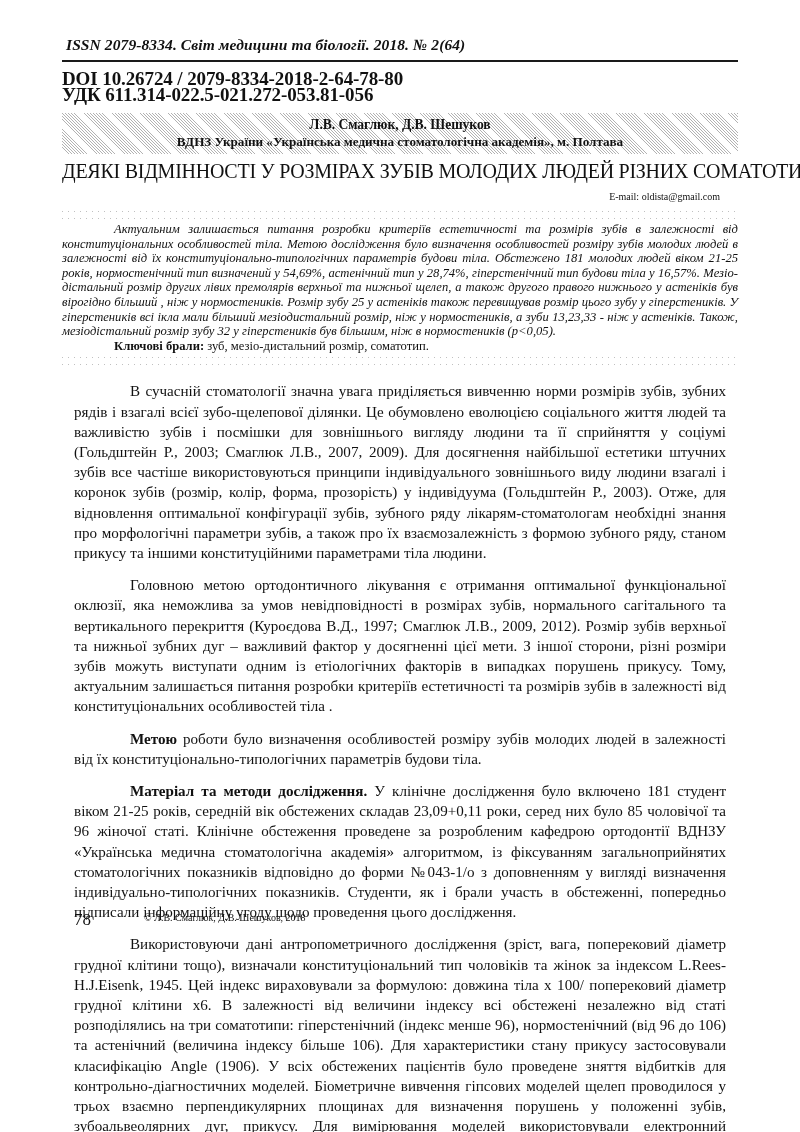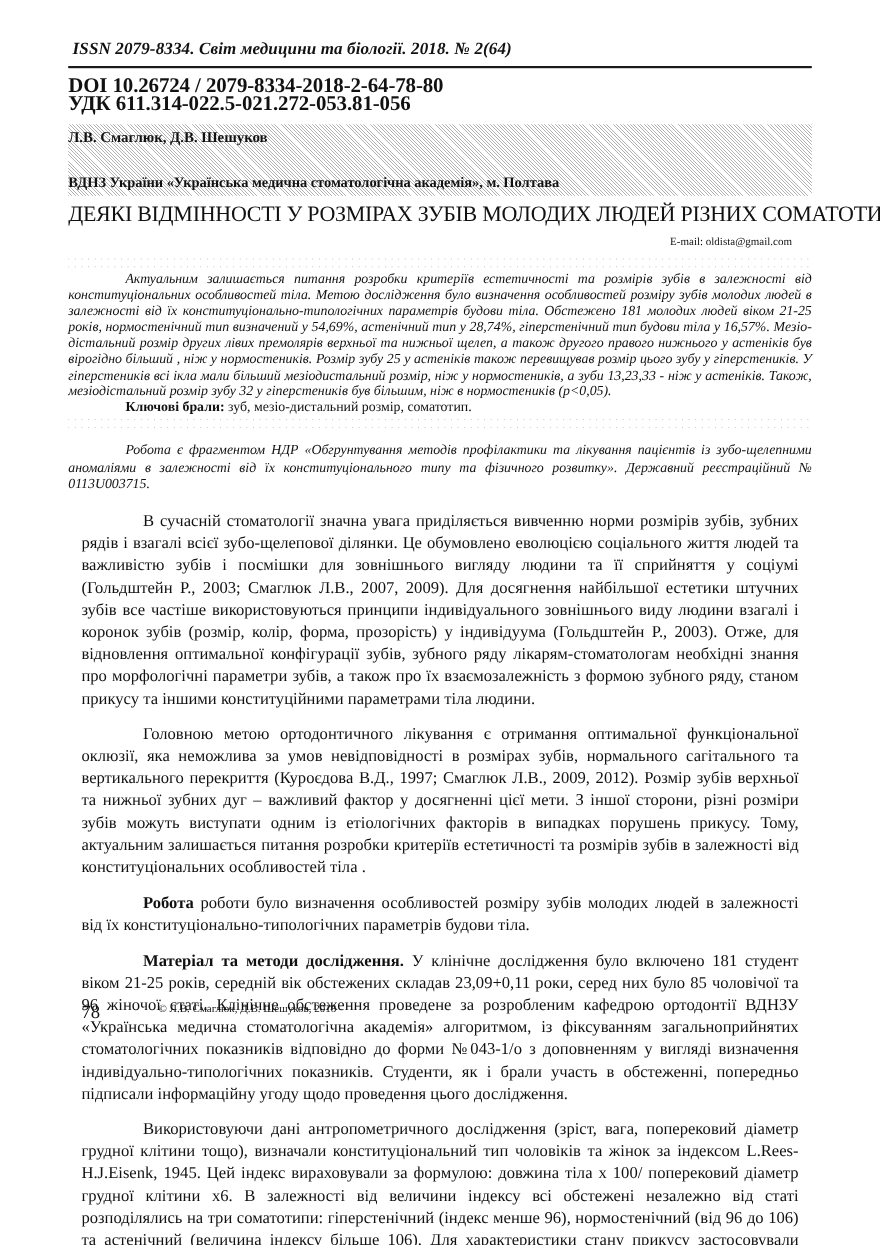--- a/index.html
+++ b/index.html
@@ -52,7 +52,7 @@
   .authors-band {
     margin-top: 11px;
     padding: 3px 0 4px 0;
-    text-align: left;
+    text-align: center;
     
     background-color: #ffffff;
     background-image:

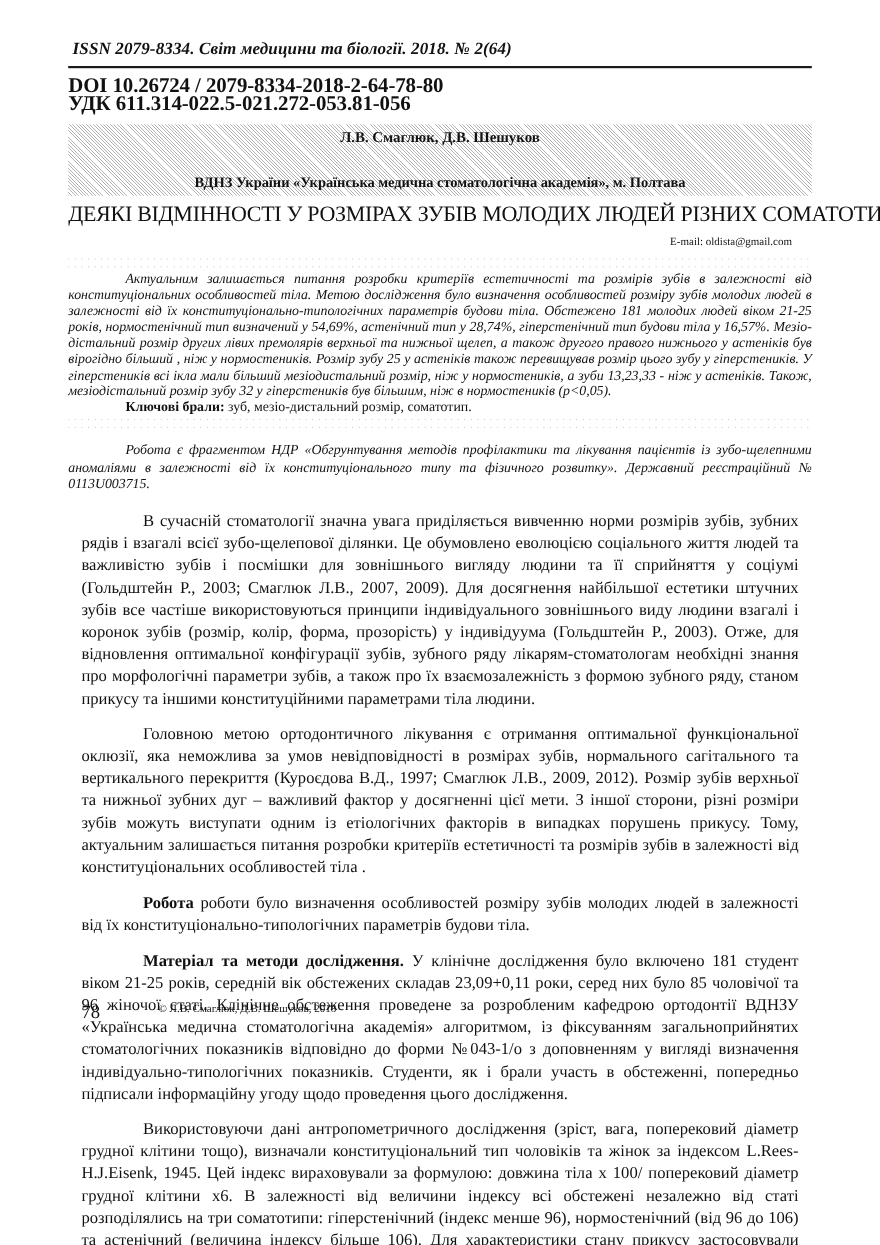--- a/index.html
+++ b/index.html
@@ -71,7 +71,6 @@
   }
   .authors-band .line.affil {
     font-size: 13.2px;
-    margin-top: 24px;
   }
 
   

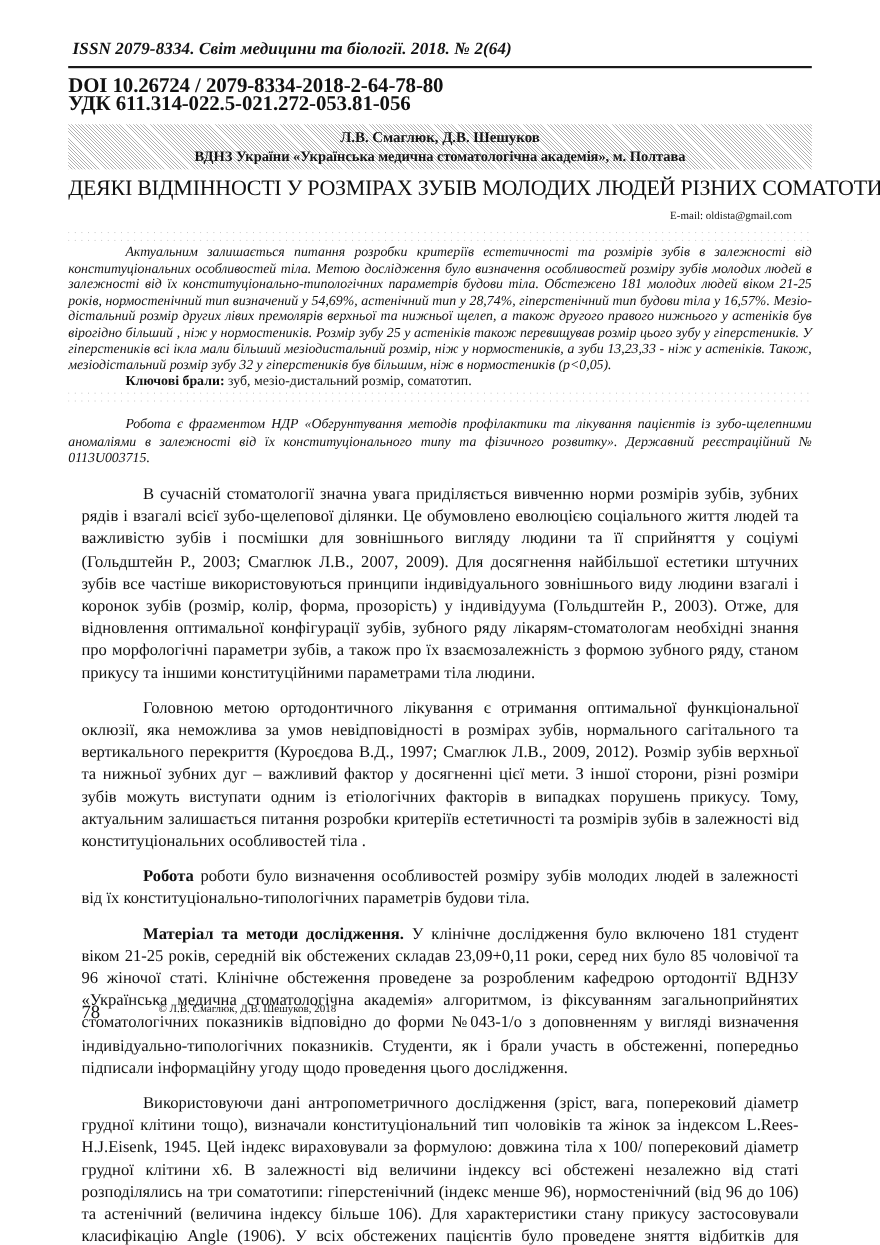--- a/index.html
+++ b/index.html
@@ -194,7 +194,6 @@
 
   <div class="zigzag bottom"></div>
 
-  <div class="funding">Робота є фрагментом НДР «Обгрунтування методів профілактики та лікування пацієнтів із зубо-щелепними аномаліями в  залежності від їх конституціонального типу та фізичного розвитку». Державний реєстраційний № 0113U003715.</div>
 
   <div class="body-text">
     <p><b></b><span>В сучасній стоматології значна увага приділяється вивченню норми розмірів зубів, зубних рядів і взагалі всієї зубо-щелепової ділянки. Це обумовлено еволюцією соціального життя людей та важливістю зубів і посмішки для зовнішнього вигляду людини та її сприйняття у соціумі (Гольдштейн Р., 2003; Смаглюк Л.В., 2007, 2009). Для досягнення найбільшої естетики штучних зубів все частіше використовуються принципи індивідуального зовнішнього виду людини взагалі і коронок зубів (розмір, колір, форма, прозорість) у індивідуума (Гольдштейн Р., 2003). Отже, для відновлення оптимальної конфігурації зубів, зубного ряду лікарям-стоматологам необхідні знання про морфологічні параметри зубів, а також про їх взаємозалежність з формою зубного ряду, станом прикусу та іншими конституційними параметрами  тіла людини.</span></p>

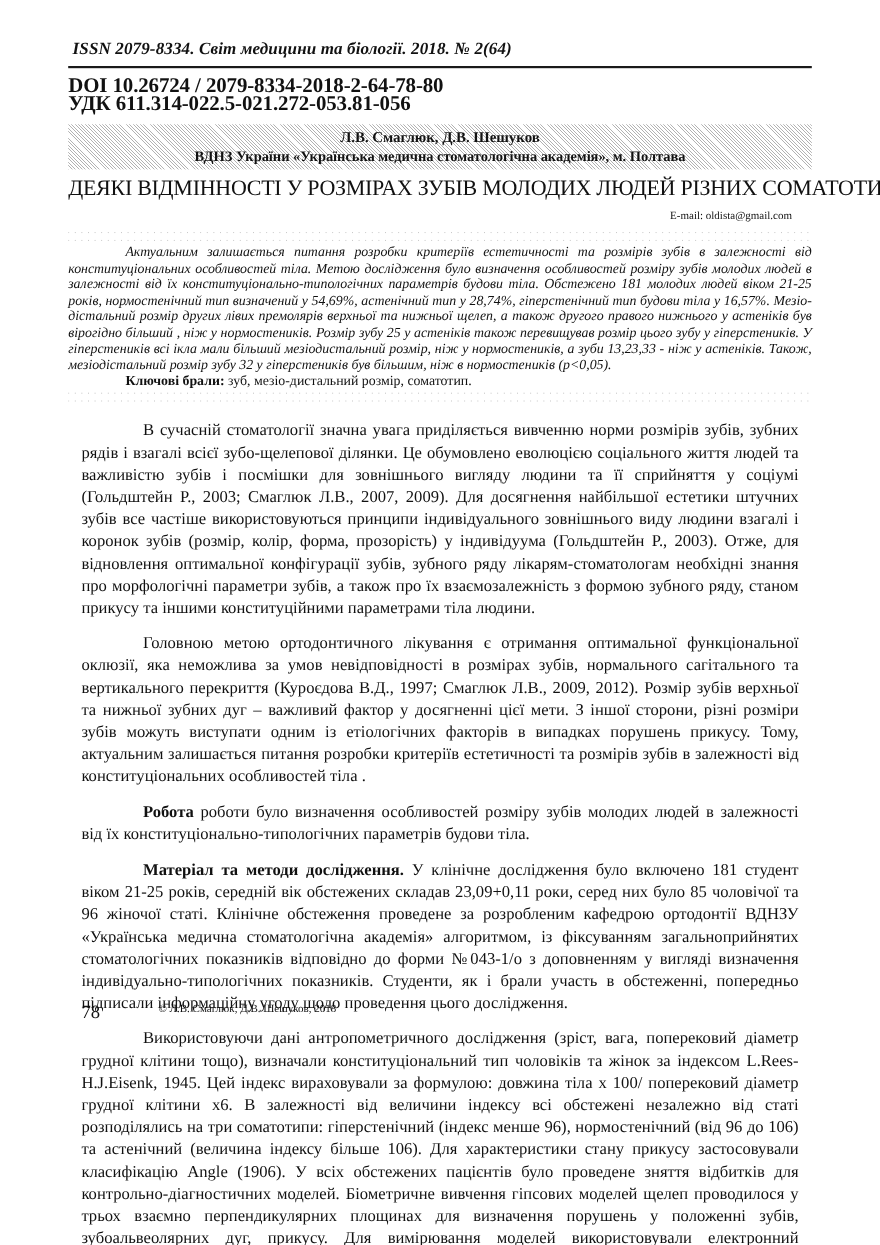--- a/index.html
+++ b/index.html
@@ -198,7 +198,7 @@
   <div class="body-text">
     <p><b></b><span>В сучасній стоматології значна увага приділяється вивченню норми розмірів зубів, зубних рядів і взагалі всієї зубо-щелепової ділянки. Це обумовлено еволюцією соціального життя людей та важливістю зубів і посмішки для зовнішнього вигляду людини та її сприйняття у соціумі (Гольдштейн Р., 2003; Смаглюк Л.В., 2007, 2009). Для досягнення найбільшої естетики штучних зубів все частіше використовуються принципи індивідуального зовнішнього виду людини взагалі і коронок зубів (розмір, колір, форма, прозорість) у індивідуума (Гольдштейн Р., 2003). Отже, для відновлення оптимальної конфігурації зубів, зубного ряду лікарям-стоматологам необхідні знання про морфологічні параметри зубів, а також про їх взаємозалежність з формою зубного ряду, станом прикусу та іншими конституційними параметрами  тіла людини.</span></p>
     <p><b></b><span>Головною метою ортодонтичного лікування є отримання оптимальної функціональної оклюзії, яка неможлива за умов невідповідності в розмірах зубів, нормального сагітального та вертикального перекриття (Куроєдова В.Д., 1997; Смаглюк Л.В., 2009, 2012). Розмір зубів верхньої та нижньої зубних дуг – важливий фактор у досягненні цієї мети. З іншої сторони, різні розміри зубів можуть виступати одним із етіологічних факторів в випадках порушень прикусу. Тому, актуальним залишається питання розробки критеріїв естетичності та розмірів зубів в залежності від конституціональних особливостей тіла .</span></p>
-    <p><b>Робота</b><span> роботи було визначення особливостей розміру зубів молодих людей  в залежності від їх конституціонально-типологічних параметрів будови тіла.</span></p>
+    <p><b>Метою</b><span> роботи було визначення особливостей розміру зубів молодих людей  в залежності від їх конституціонально-типологічних параметрів будови тіла.</span></p>
     <p><b>Матеріал та методи дослідження.</b><span> У клінічне дослідження було включено 181  студент віком 21-25 років, середній вік обстежених складав 23,09+0,11 роки, серед них було 85 чоловічої та 96 жіночої статі. Клінічне обстеження проведене за розробленим  кафедрою ортодонтії ВДНЗУ «Українська медична стоматологічна академія» алгоритмом, із  фіксуванням загальноприйнятих стоматологічних показників відповідно до  форми №043-1/о з доповненням у вигляді визначення індивідуально-типологічних показників. Студенти, як і брали участь в обстеженні, попередньо підписали  інформаційну угоду щодо проведення цього дослідження.</span></p>
     <p><b></b><span>Використовуючи дані антропометричного дослідження (зріст, вага, поперековий діаметр грудної клітини тощо), визначали конституціональний тип чоловіків та жінок за індексом L.Rees-H.J.Eisenk, 1945. Цей індекс вираховували  за формулою: довжина тіла х 100/ поперековий діаметр грудної клітини х6. В залежності від величини індексу всі обстежені незалежно від статі розподілялись на три соматотипи: гіперстенічний (індекс менше 96), нормостенічний (від 96 до 106) та астенічний   (величина індексу більше 106). Для характеристики стану прикусу застосовували класифікацію Angle (1906).  У всіх обстежених пацієнтів було проведене зняття відбитків для контрольно-діагностичних моделей. Біометричне вивчення гіпсових моделей щелеп проводилося у трьох взаємно перпендикулярних площинах для визначення порушень у положенні зубів, зубоальвеолярних дуг, прикусу. Для вимірювання моделей використовували електронний штангенциркуль. При  оцінці контрольно-діагностичних моделей нами визначалися мезіо-дистальні розміри 12 зубів верхньої та нижньої щелеп.</span></p>
   </div>

